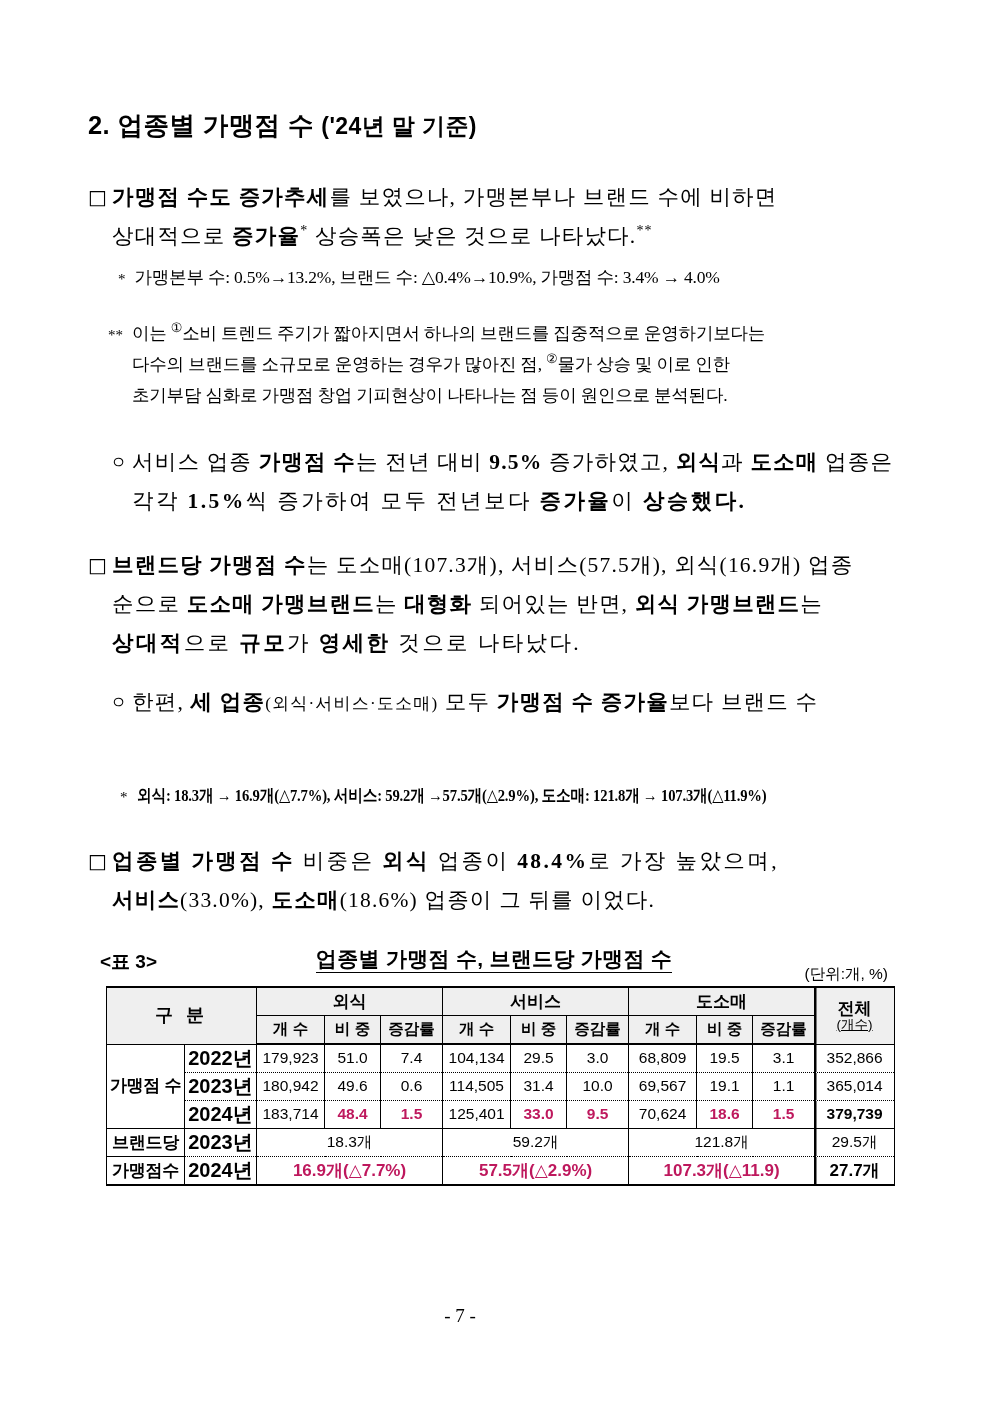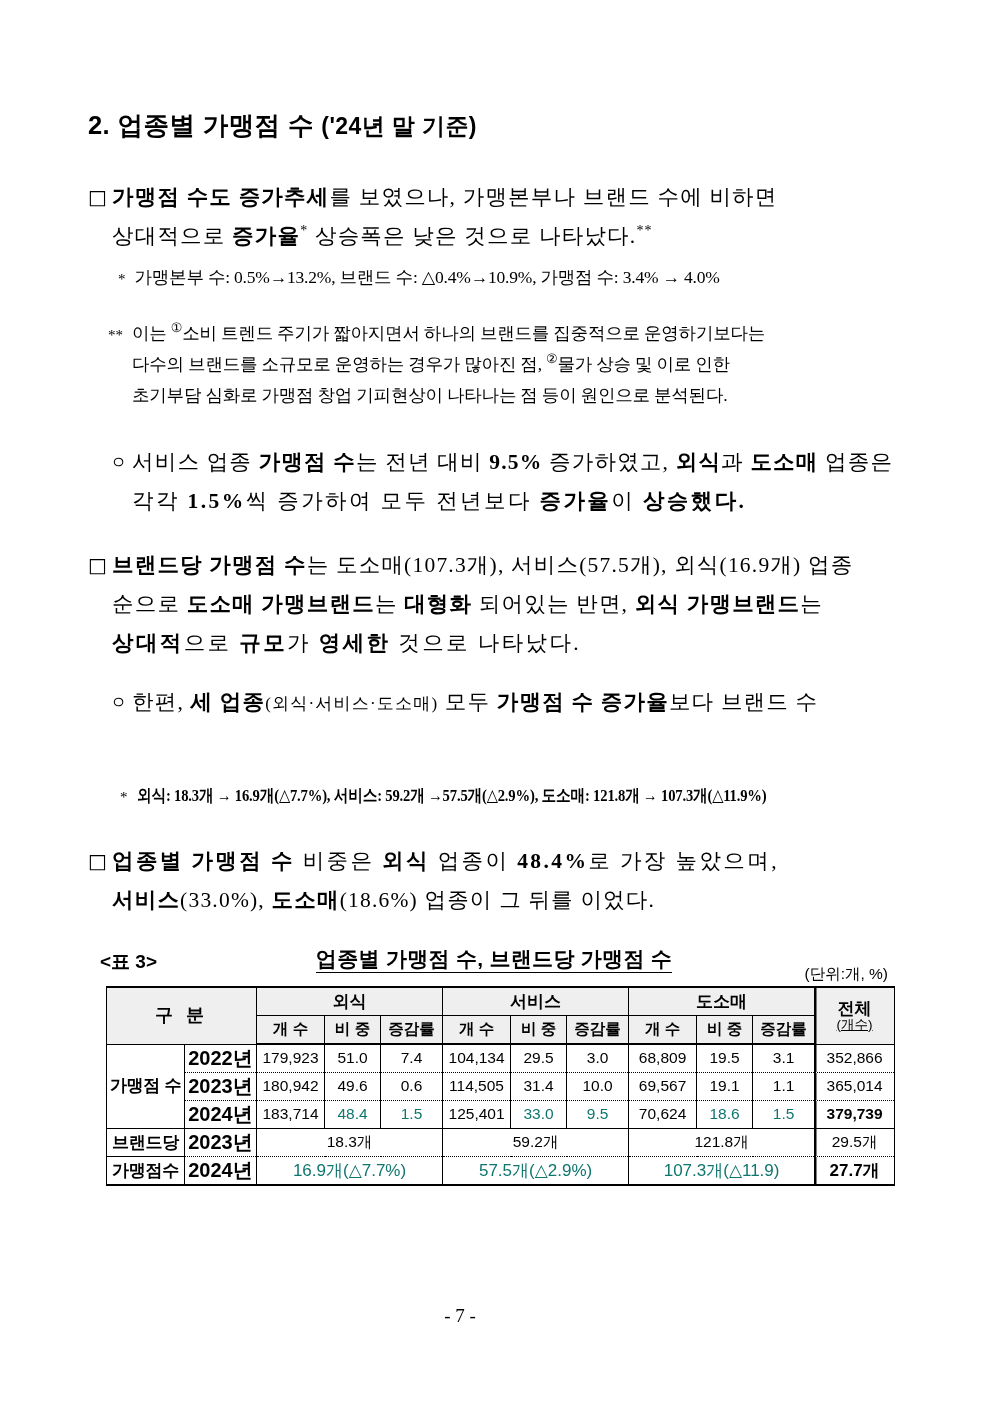--- a/index.html
+++ b/index.html
@@ -197,8 +197,8 @@
     font-size: 20px;
   }
   .tbl .blue {
-    color: #0f766e;
-    font-weight: normal;
+    color: #be185d;
+    font-weight: bold;
   }
   .tbl .blk-b {
     font-weight: bold;

